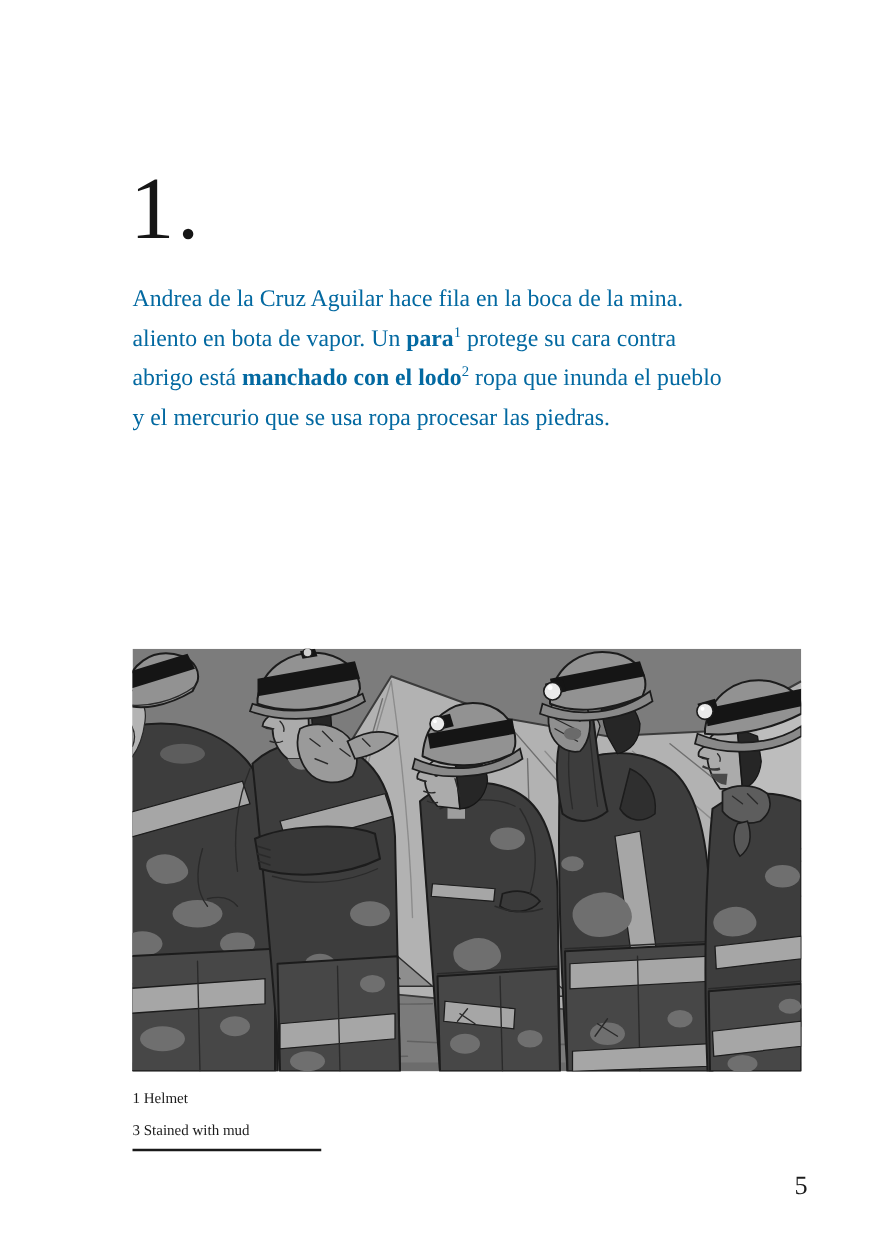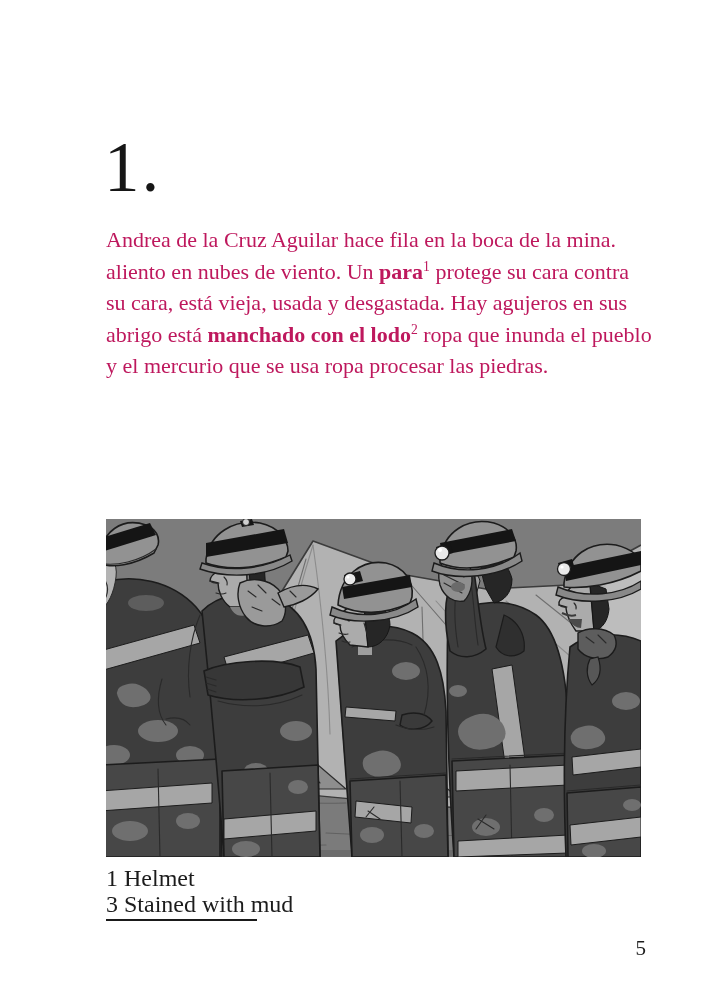--- a/index.html
+++ b/index.html
@@ -14,7 +14,7 @@
   }
   .body-text{
     position:absolute;left:106px;top:224px;width:560px;
-    font-size:22px;line-height:31.5px;white-space:nowrap;color:#be185d;
+    font-size:19px;line-height:31.5px;white-space:nowrap;color:#0369a1;
   }
   .body-text .line{white-space:nowrap;}
   .body-text .bold{font-weight:bold;}

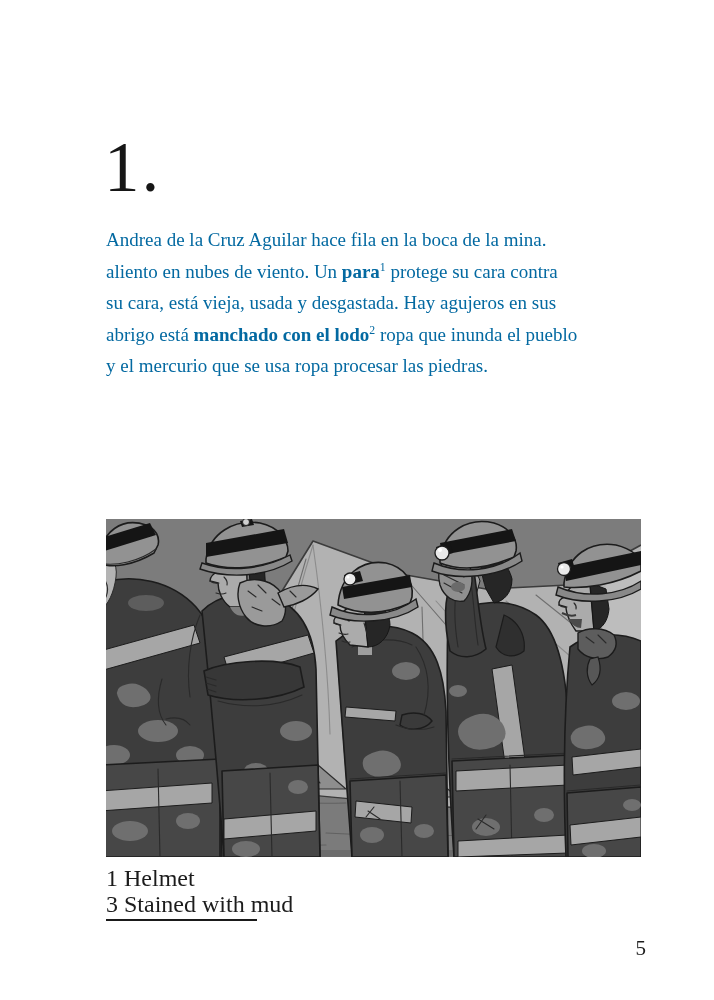--- a/index.html
+++ b/index.html
@@ -69,7 +69,7 @@
 
   <div class="body-text" id="paragraph">
       <div class="line"><span>Andrea de la Cruz Aguilar hace fila en la boca de la mina.</span></div>
-      <div class="line"><span>aliento en nubes de viento. Un </span><span class="bold">para</span><sup>1</sup><span> protege su cara contra</span></div>
+      <div class="line"><span>aliento en bota de vapor. Un </span><span class="bold">para</span><sup>1</sup><span> protege su cara contra</span></div>
       <div class="line"><span>su cara, está vieja, usada y desgastada. Hay agujeros en sus</span></div>
       <div class="line"><span>abrigo está </span><span class="bold">manchado con el lodo</span><sup>2</sup><span> ropa que inunda el pueblo</span></div>
       <div class="line"><span>y el mercurio que se usa ropa procesar las piedras.</span></div>

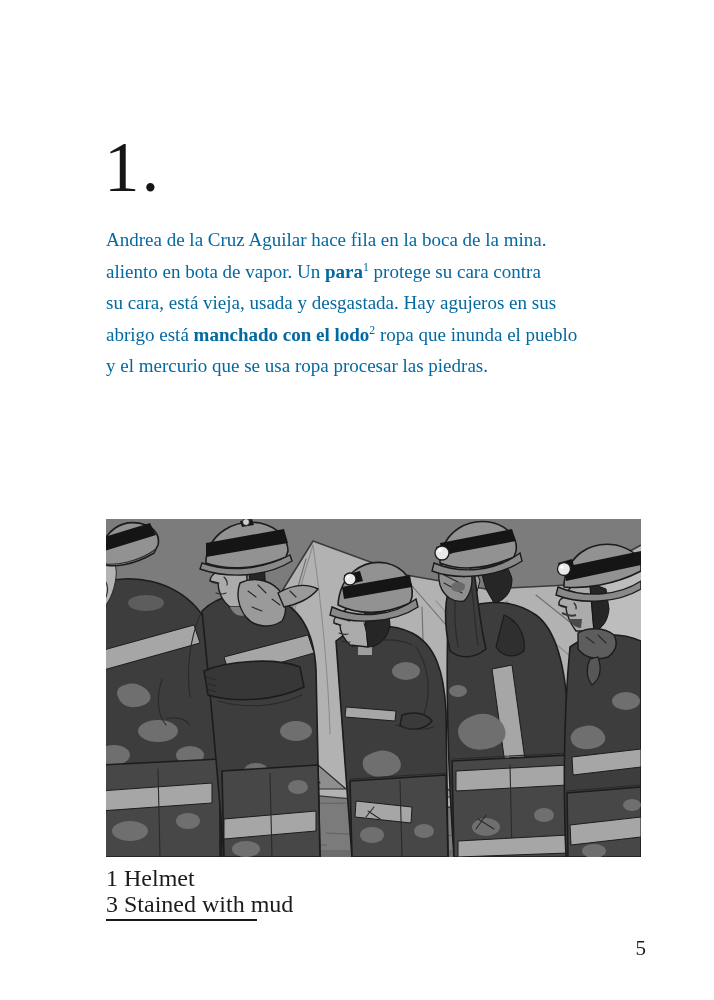--- a/index.html
+++ b/index.html
@@ -70,7 +70,6 @@
   <div class="body-text" id="paragraph">
       <div class="line"><span>Andrea de la Cruz Aguilar hace fila en la boca de la mina.</span></div>
       <div class="line"><span>aliento en bota de vapor. Un </span><span class="bold">para</span><sup>1</sup><span> protege su cara contra</span></div>
-      <div class="line"><span>su cara, está vieja, usada y desgastada. Hay agujeros en sus</span></div>
       <div class="line"><span>abrigo está </span><span class="bold">manchado con el lodo</span><sup>2</sup><span> ropa que inunda el pueblo</span></div>
       <div class="line"><span>y el mercurio que se usa ropa procesar las piedras.</span></div>
     </div>

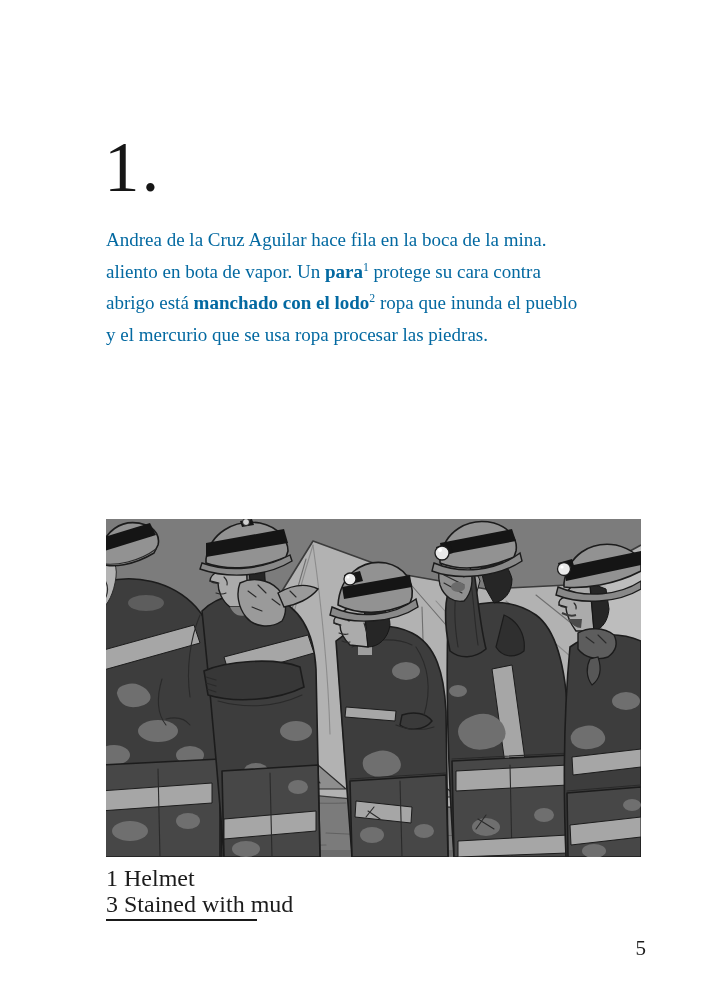--- a/index.html
+++ b/index.html
@@ -25,7 +25,7 @@
   figure.illustration svg{display:block;}
   .footnotes{
     position:absolute;left:106px;top:866px;
-    font-size:24px;line-height:25.5px;color:#1c1c1c;
+    font-size:12px;line-height:25.5px;color:#1c1c1c;
   }
   .footnote-rule{
     position:absolute;left:106px;top:919px;width:151px;height:0;

